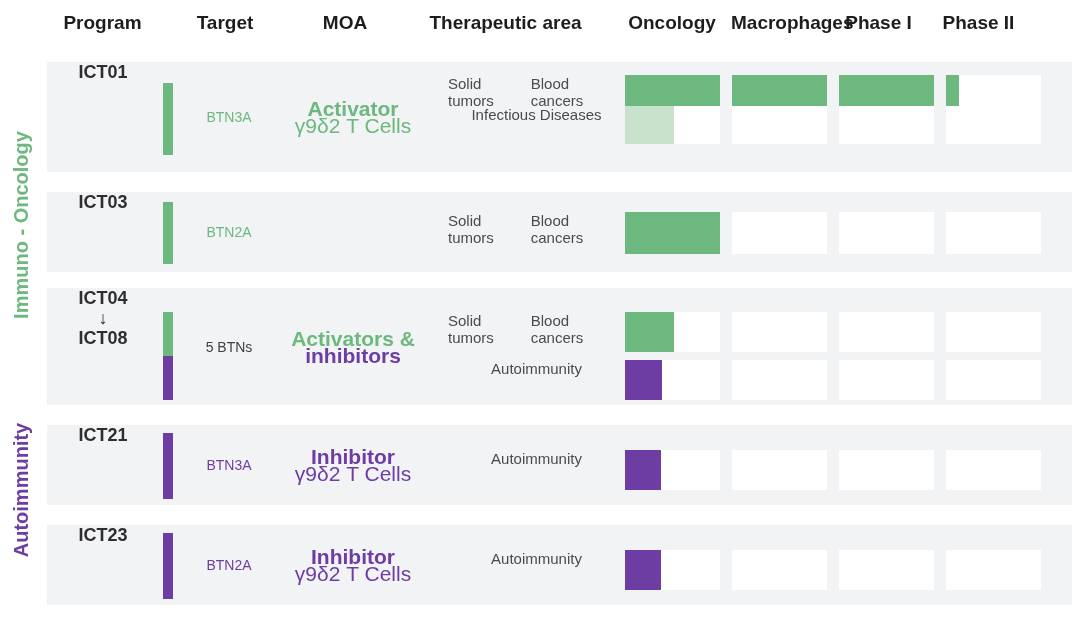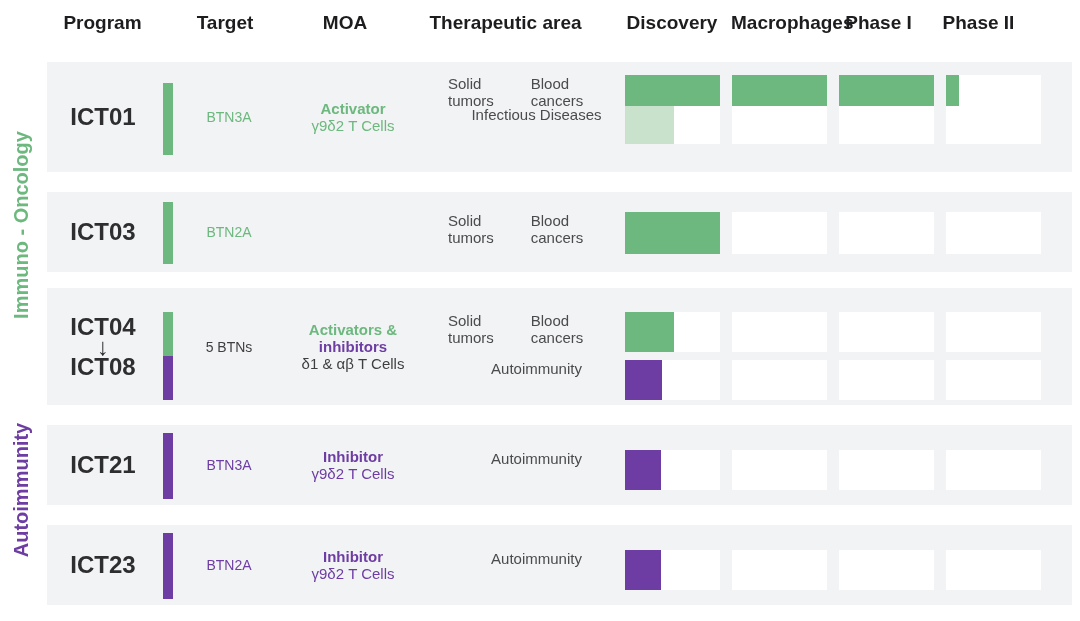--- a/index.html
+++ b/index.html
@@ -32,7 +32,7 @@
   <div class="hdr" style="left:170px;width:110px">Target</div>
   <div class="hdr" style="left:290px;width:110px">MOA</div>
   <div class="hdr" style="left:428px;width:155px">Therapeutic area</div>
-  <div class="hdr" style="left:623px;width:98px">Discovery</div>
+  <div class="hdr" style="left:623px;width:98px">Oncology</div>
   <div class="hdr" style="left:731px;width:97px">Macrophages</div>
   <div class="hdr" style="left:830px;width:97px">Phase I</div>
   <div class="hdr" style="left:930px;width:97px">Phase II</div>

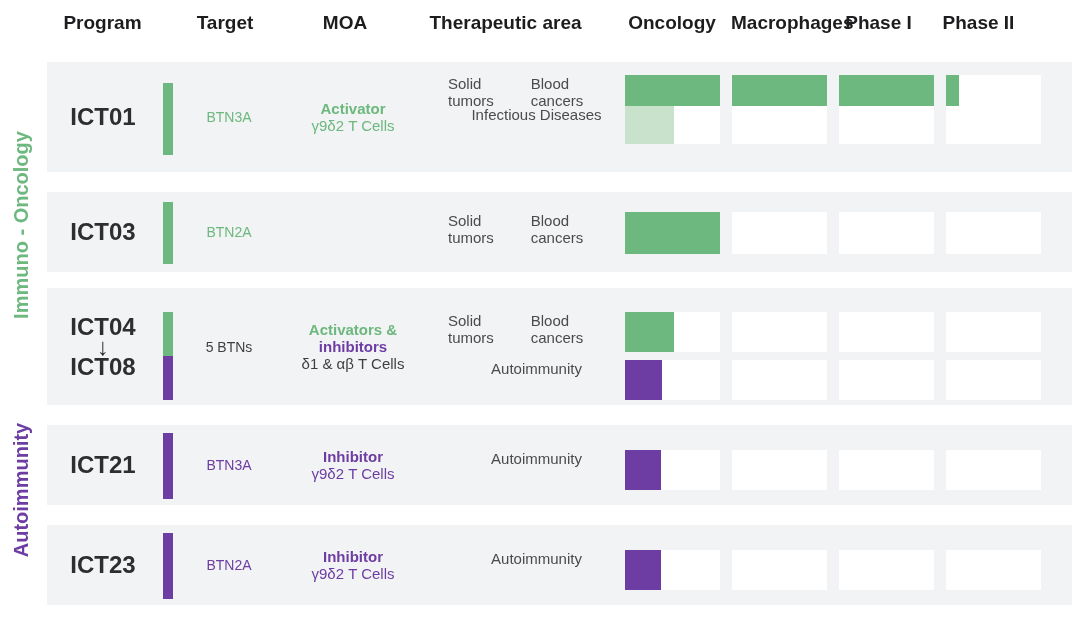--- a/index.html
+++ b/index.html
@@ -10,7 +10,7 @@
           transform:translate(-50%,-50%) rotate(-90deg);}
   .row{position:absolute;left:47px;width:1025px;background:#f2f3f4;}
   .prog{position:absolute;left:0;top:0;bottom:0;width:112px;display:flex;flex-direction:column;
-        justify-content:center;align-items:center;font-size:24px;font-weight:600;color:#2e2e30;line-height:20px;}
+        align-items:center;font-size:18px;font-weight:600;color:#2e2e30;line-height:20px;}
   .accent{position:absolute;left:116px;width:10px;}
   .tgt{position:absolute;left:132px;top:0;bottom:0;width:100px;display:flex;align-items:center;
        justify-content:center;font-size:14px;}

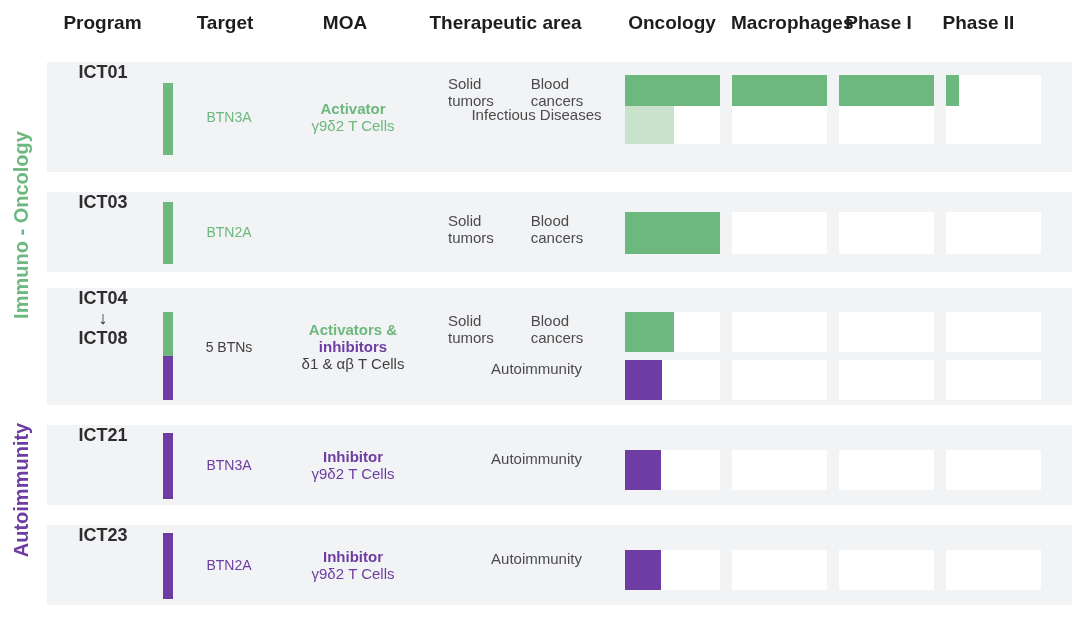--- a/index.html
+++ b/index.html
@@ -15,7 +15,7 @@
   .tgt{position:absolute;left:132px;top:0;bottom:0;width:100px;display:flex;align-items:center;
        justify-content:center;font-size:14px;}
   .moa{position:absolute;left:216px;top:0;bottom:0;width:180px;display:flex;flex-direction:column;
-       justify-content:center;text-align:center;font-size:15px;line-height:17px;}
+       justify-content:center;text-align:center;font-size:21px;line-height:17px;}
   .bold{font-weight:bold;}
   .subrow{position:absolute;left:401px;display:flex;}
   .ta{width:177px;display:flex;justify-content:center;

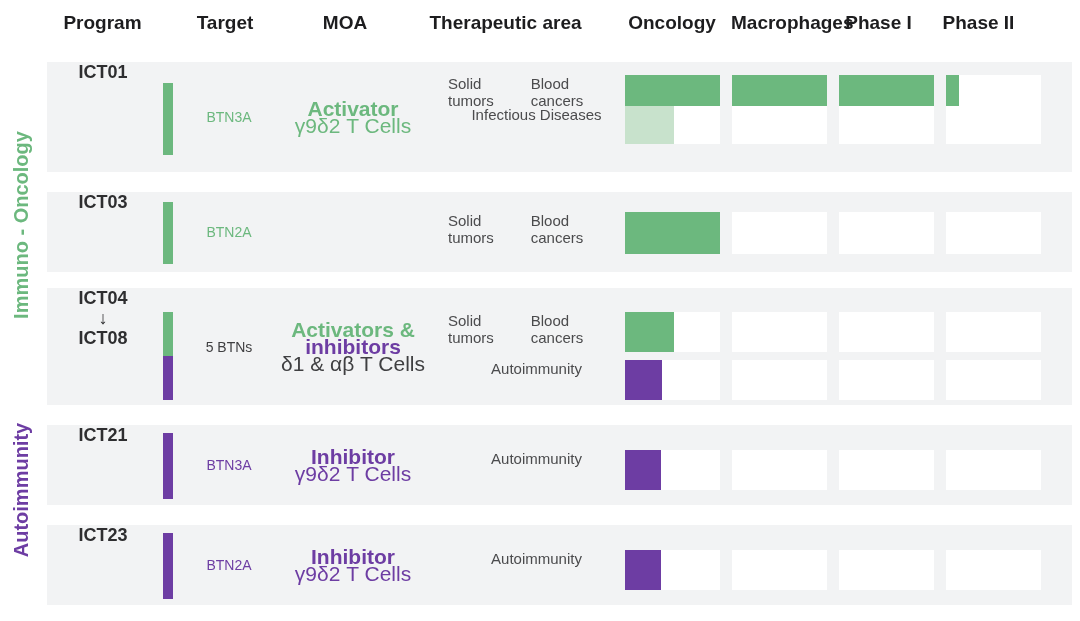--- a/index.html
+++ b/index.html
@@ -124,7 +124,6 @@
     <div class="moa">
       <div class="bold" style="color: rgb(108, 184, 126);">Activators &amp;</div>
       <div class="bold" style="color: rgb(109, 61, 163);">inhibitors</div>
-      <div style="color: rgb(63, 63, 65);">δ1 &amp; αβ T Cells</div>
     </div>
     <div class="subrow" style="top:24px;height:40px">
       <div class="ta">

